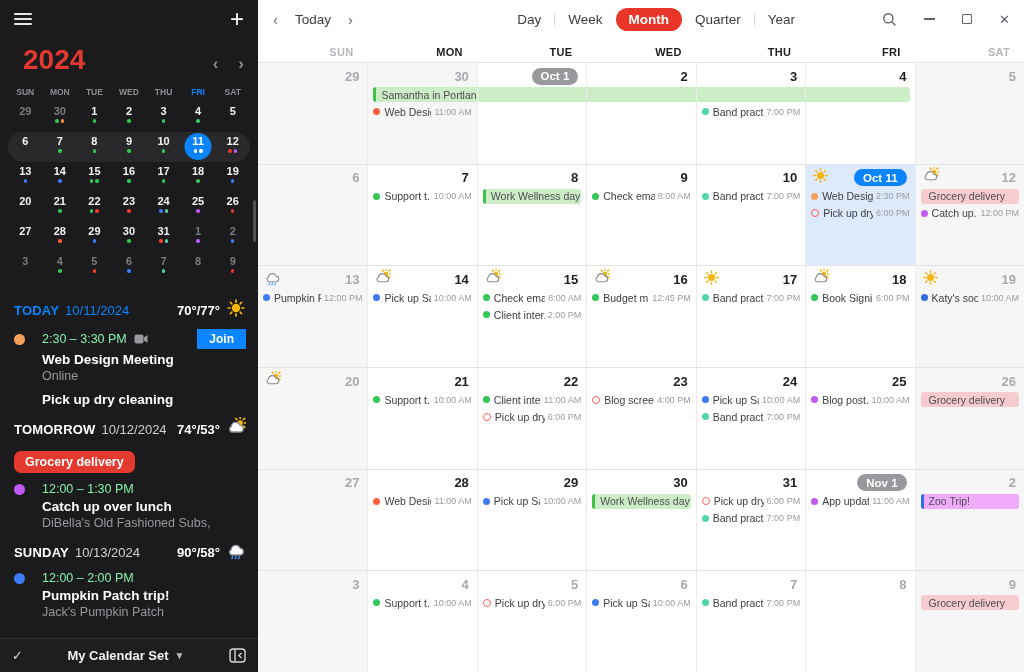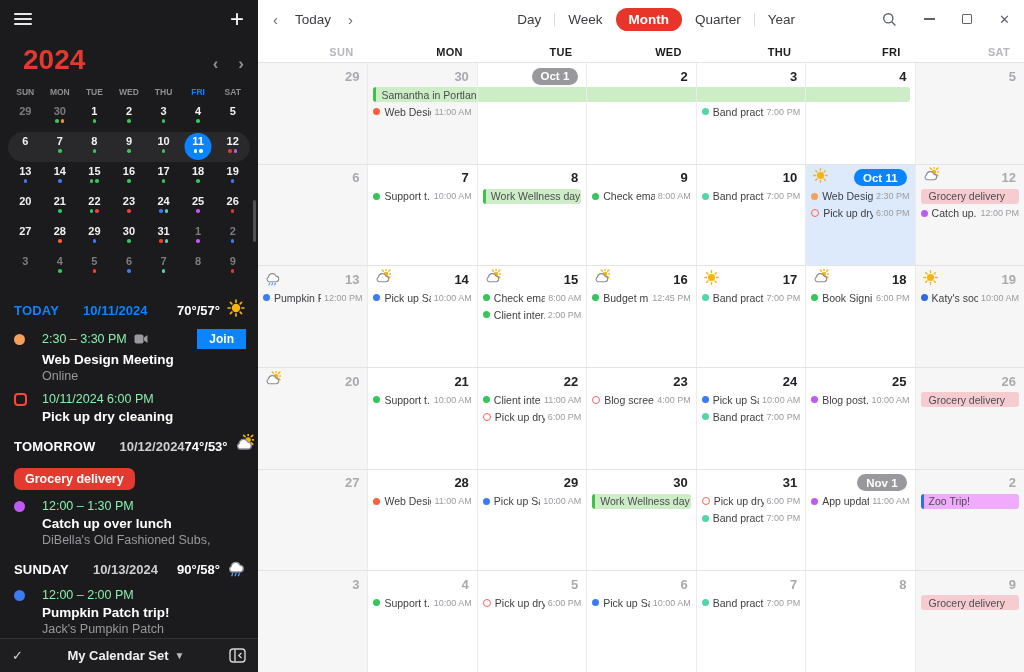--- a/index.html
+++ b/index.html
@@ -38,7 +38,7 @@
   .ag-head { display:flex; align-items:center; margin:10px 0 6px; }
   .ag-head .dayname { font-size:13px; font-weight:800; letter-spacing:.2px; color:#fff; }
   .ag-head.today .dayname, .ag-head.today .date { color:#0a84ff; }
-  .ag-head .date { font-size:13px; font-weight:700; color:#cfcfd2; margin-left:24px; }
+  .ag-head .date { font-size:13px; font-weight:400; color:#cfcfd2; margin-left:6px; }
   .ag-head .temp { margin-left:auto; font-size:13px; font-weight:800; color:#fff; }
   .ag-head .wx { margin-left:6px; display:flex; }
   .ag-item { margin:7px 0 9px; position:relative; }

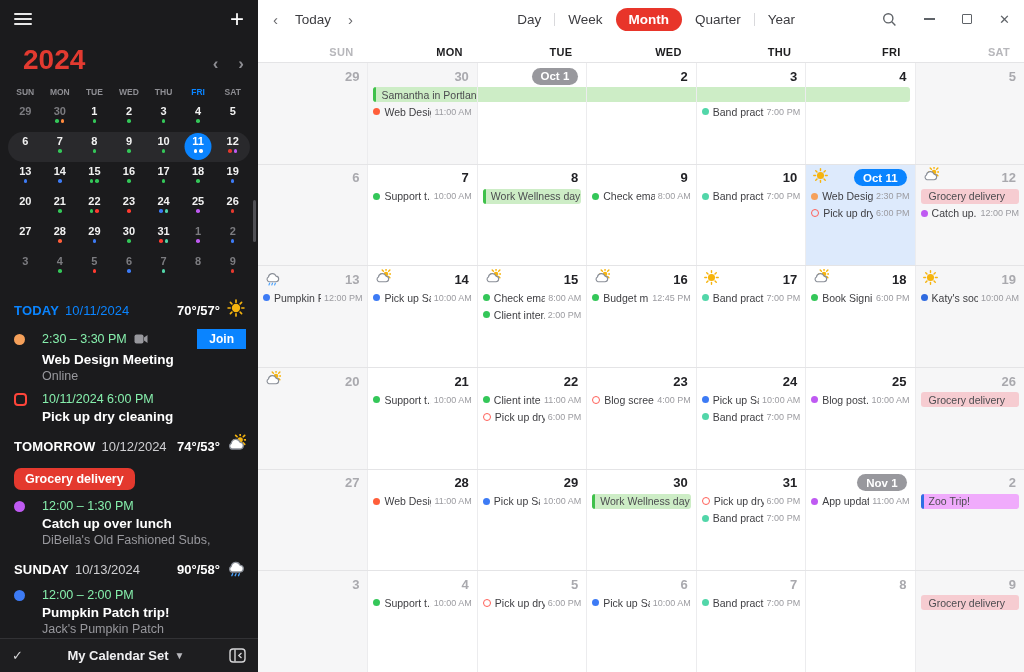--- a/index.html
+++ b/index.html
@@ -408,7 +408,7 @@
         <div class="ag-head today">
           <span class="dayname">TODAY</span>
           <span class="date">10/11/2024</span>
-          <span class="temp">70°/57°</span>
+          <span class="temp">70°/77°</span>
           <span class="wx">
             <span class="wxi"><svg width="20" height="20" viewBox="0 0 24 24">
                 <circle cx="12" cy="12" r="5" fill="#f6b40e"></circle>

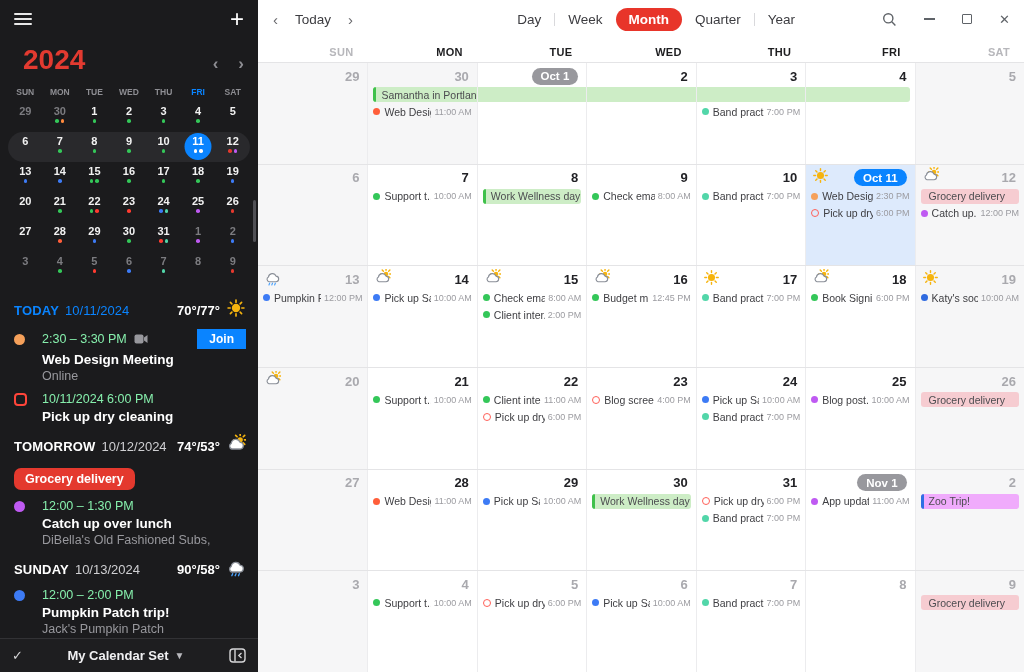--- a/index.html
+++ b/index.html
@@ -441,12 +441,6 @@
           <div class="ag-sub">Online</div>
         </div>
         <div class="ag-item">
-          <div class="ag-row1">
-            <span class="ag-ico">
-              <span class="todo-box"></span>
-            </span>
-            <span class="ag-time">10/11/2024 6:00 PM</span>
-          </div>
           <div class="ag-title">Pick up dry cleaning</div>
         </div>
         <div class="ag-head">

